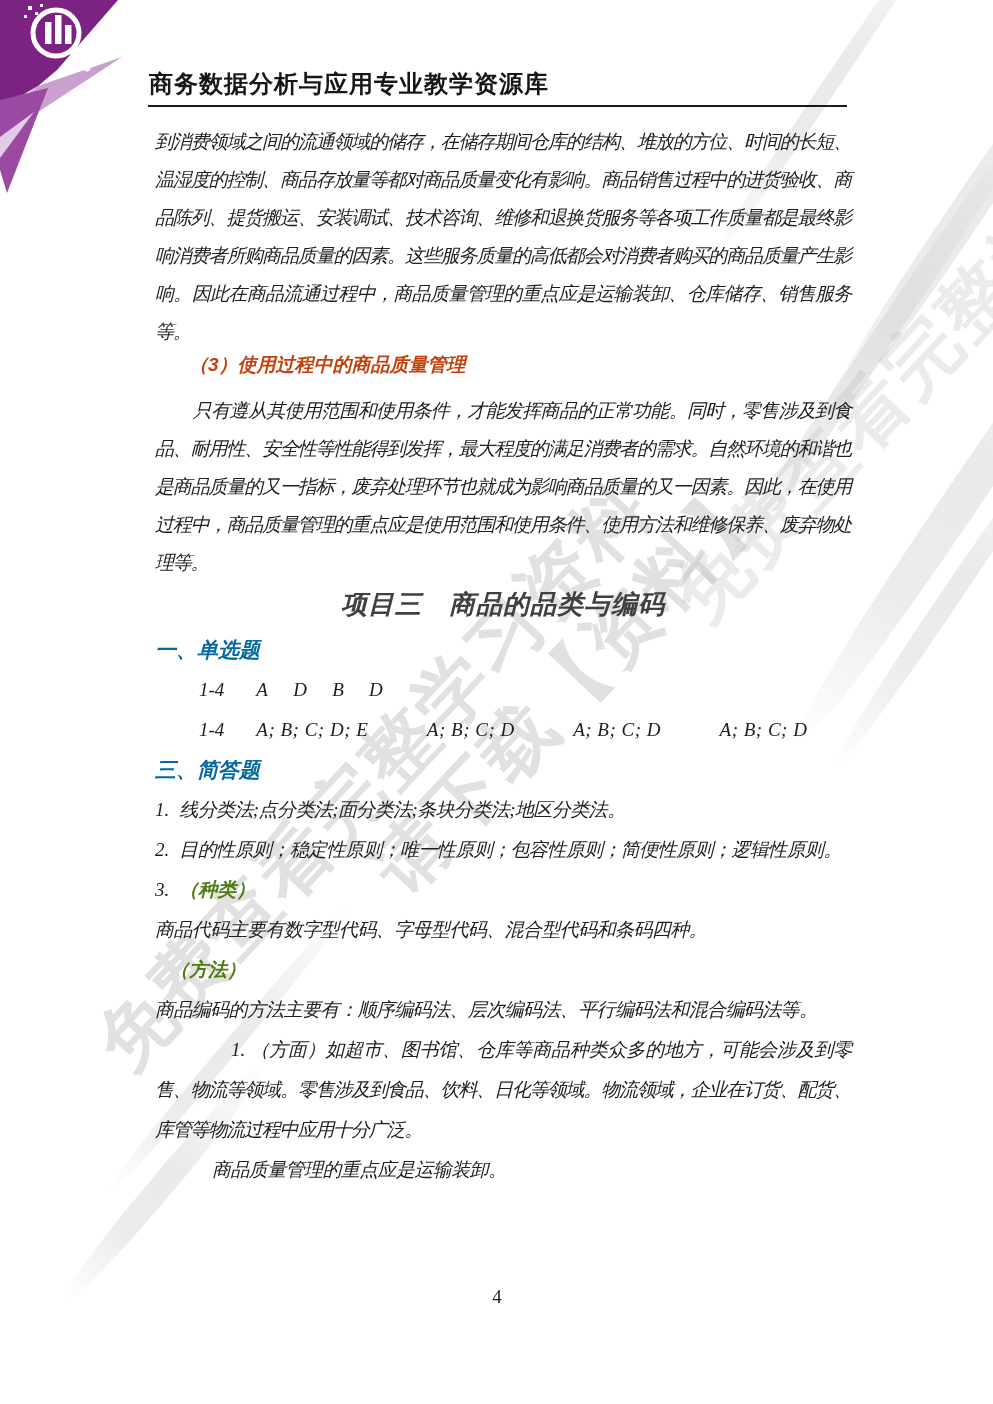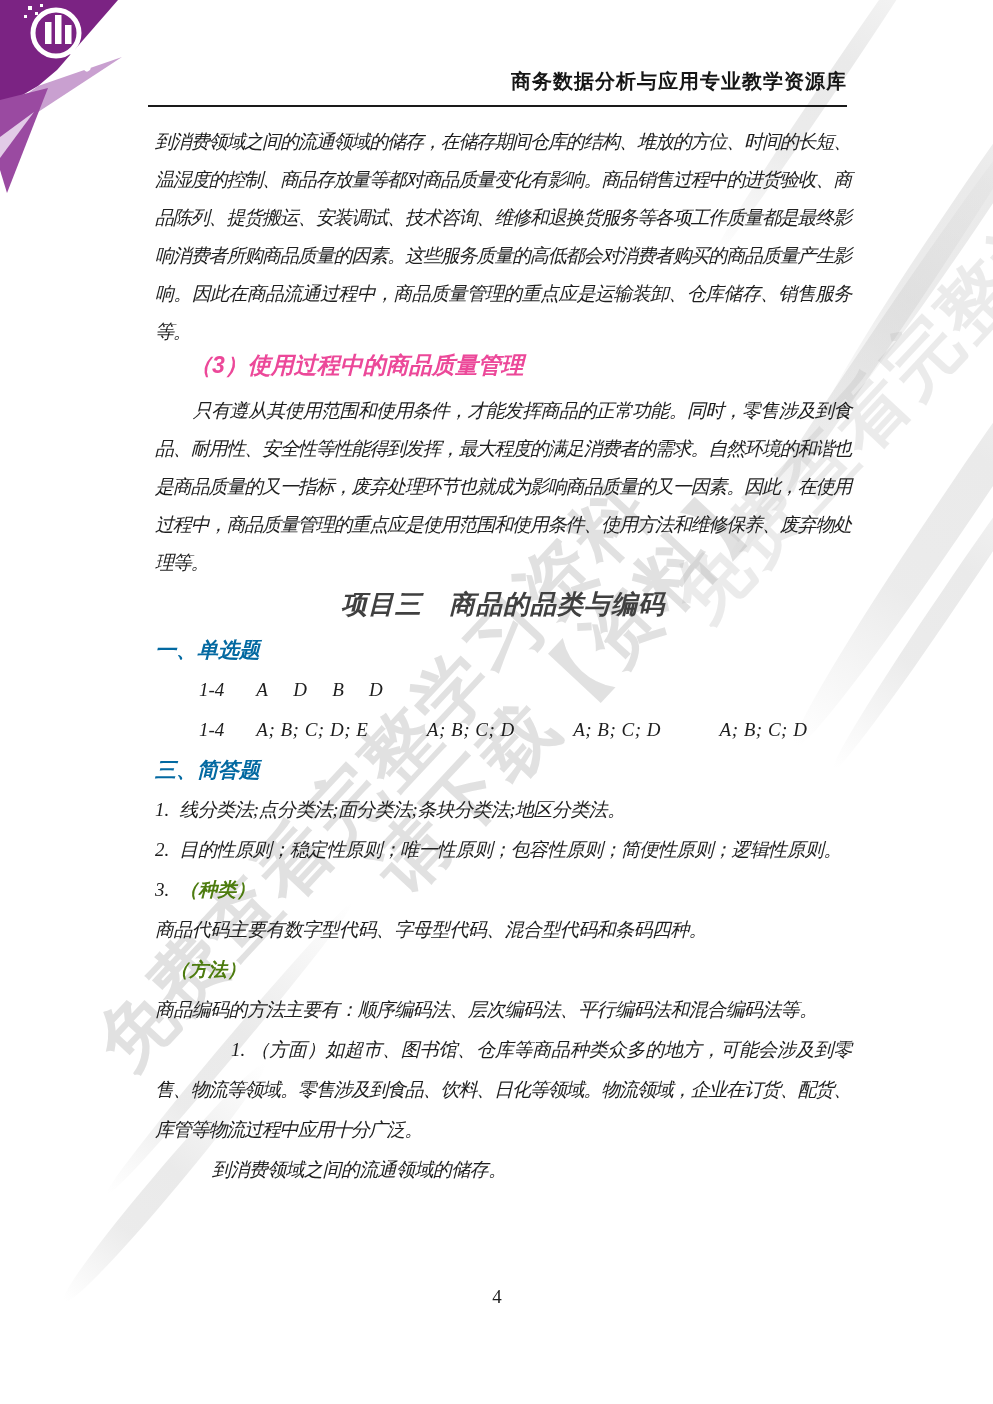--- a/index.html
+++ b/index.html
@@ -34,9 +34,9 @@
   .logo{position:absolute;left:0;top:0;}
   
   .header-title{
-    position:absolute;left:149px;top:68px;width:698px;text-align:right;
+    position:absolute;left:149px;top:68px;width:698px;text-align:left;
     font-family:"Liberation Sans","DejaVu Sans",sans-serif;font-weight:700;
-    font-size:20px;letter-spacing:1px;color:#161616;
+    font-size:24px;letter-spacing:1px;color:#161616;
   }
   .header-rule{position:absolute;left:148px;top:105px;width:699px;height:2px;background:#1a1a1a;}
   

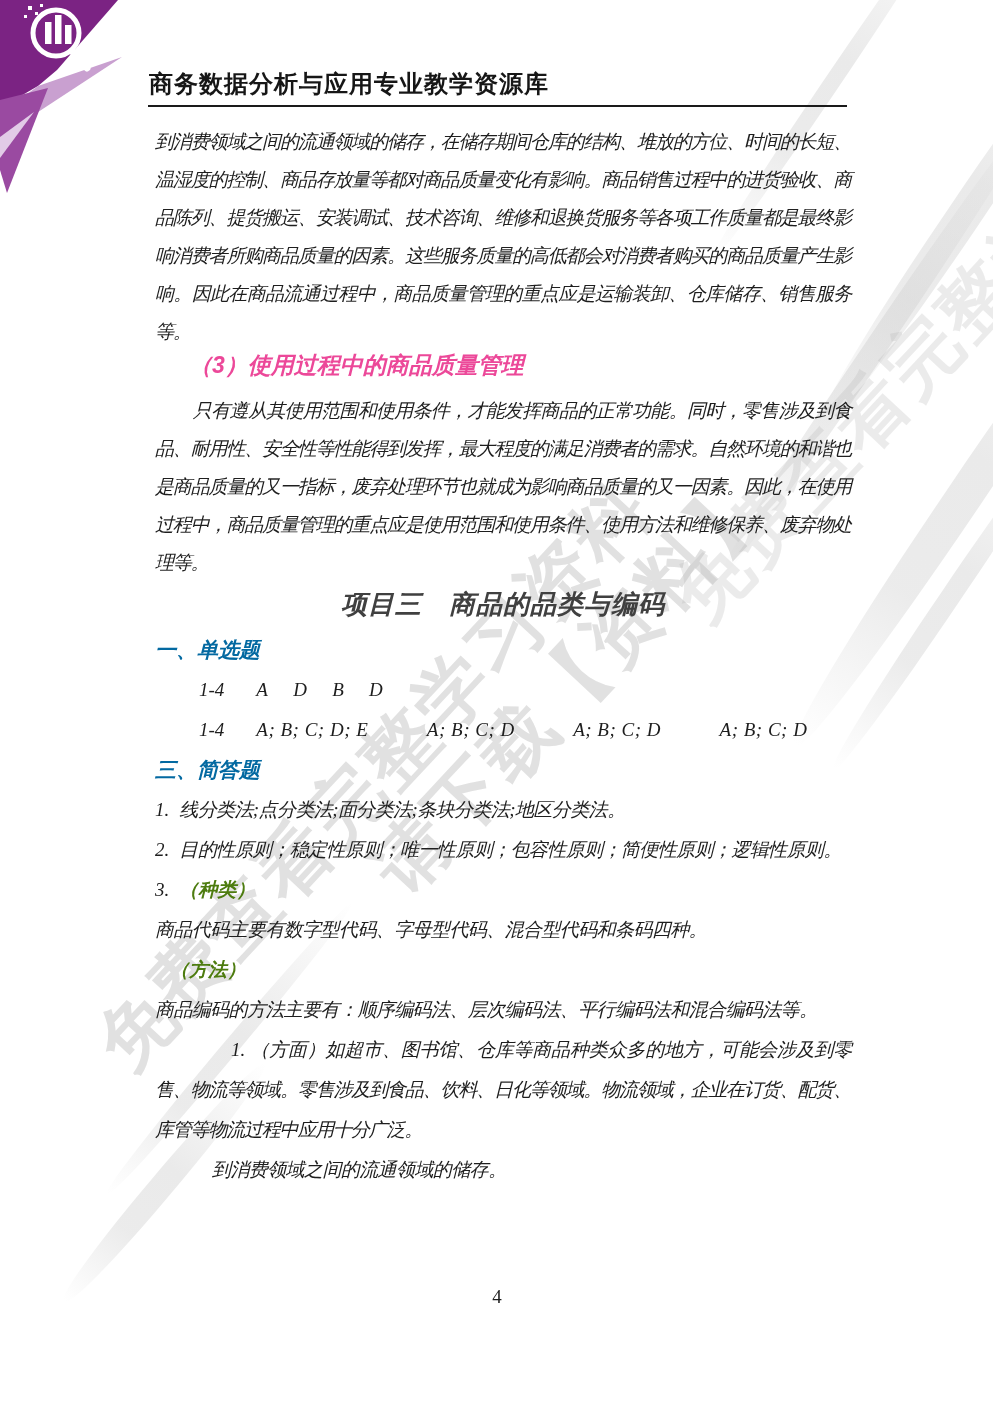--- a/index.html
+++ b/index.html
@@ -45,8 +45,8 @@
   .body-para{line-height:38px;text-align:justify;letter-spacing:-1.3px;}
   .indent{text-indent:2em;}
   .sub-h{
-    margin:10px 0 0 0;padding-left:34px;line-height:28px;font-size:23px;font-weight:700;
-    font-family:"Liberation Sans","DejaVu Sans",sans-serif;color:#ec4899;
+    margin:10px 0 0 0;padding-left:34px;line-height:28px;font-size:19px;font-weight:700;
+    font-family:"Liberation Sans","DejaVu Sans",sans-serif;color:#c2410c;
   }
   .para-use{margin-top:13px !important;}
   .project-title{

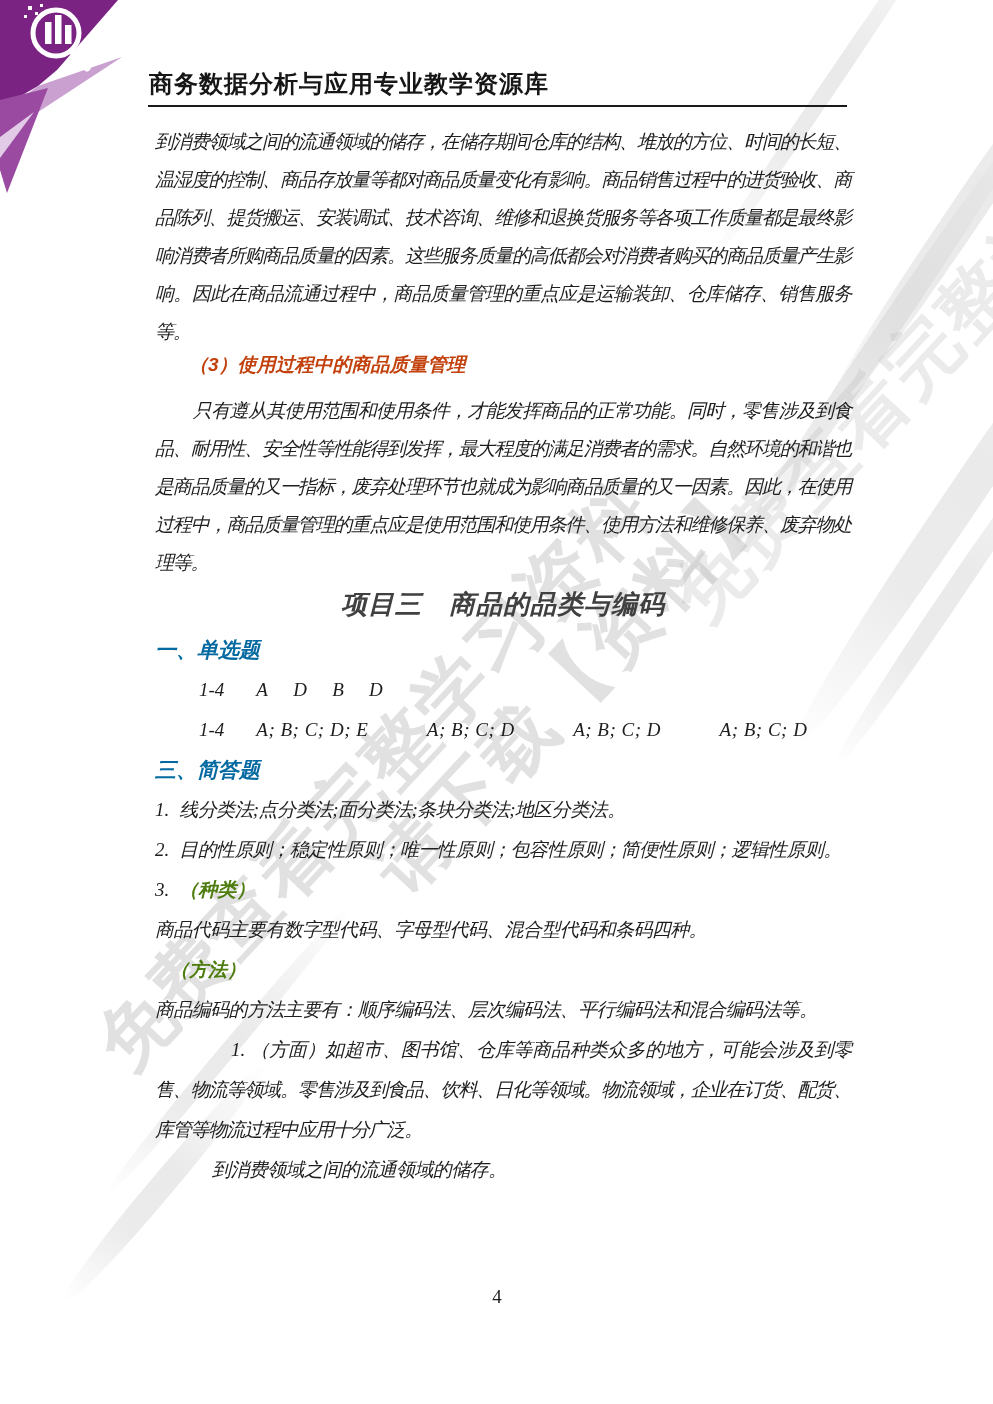--- a/index.html
+++ b/index.html
@@ -146,7 +146,7 @@
 
       <p class="q-essay"><span class="q-num">1.</span><span>（方面）如超市、图书馆、仓库等商品种类众多的地方，可能会涉及到零售、物流等领域。零售涉及到食品、饮料、日化等领域。物流领域，企业在订货、配货、库管等物流过程中应用十分广泛。</span></p>
 
-      <p class="essay-note">到消费领域之间的流通领域的储存。</p>
+      <p class="essay-note">商品质量管理的重点应是运输装卸。</p>
 
     </div>
   </div>

